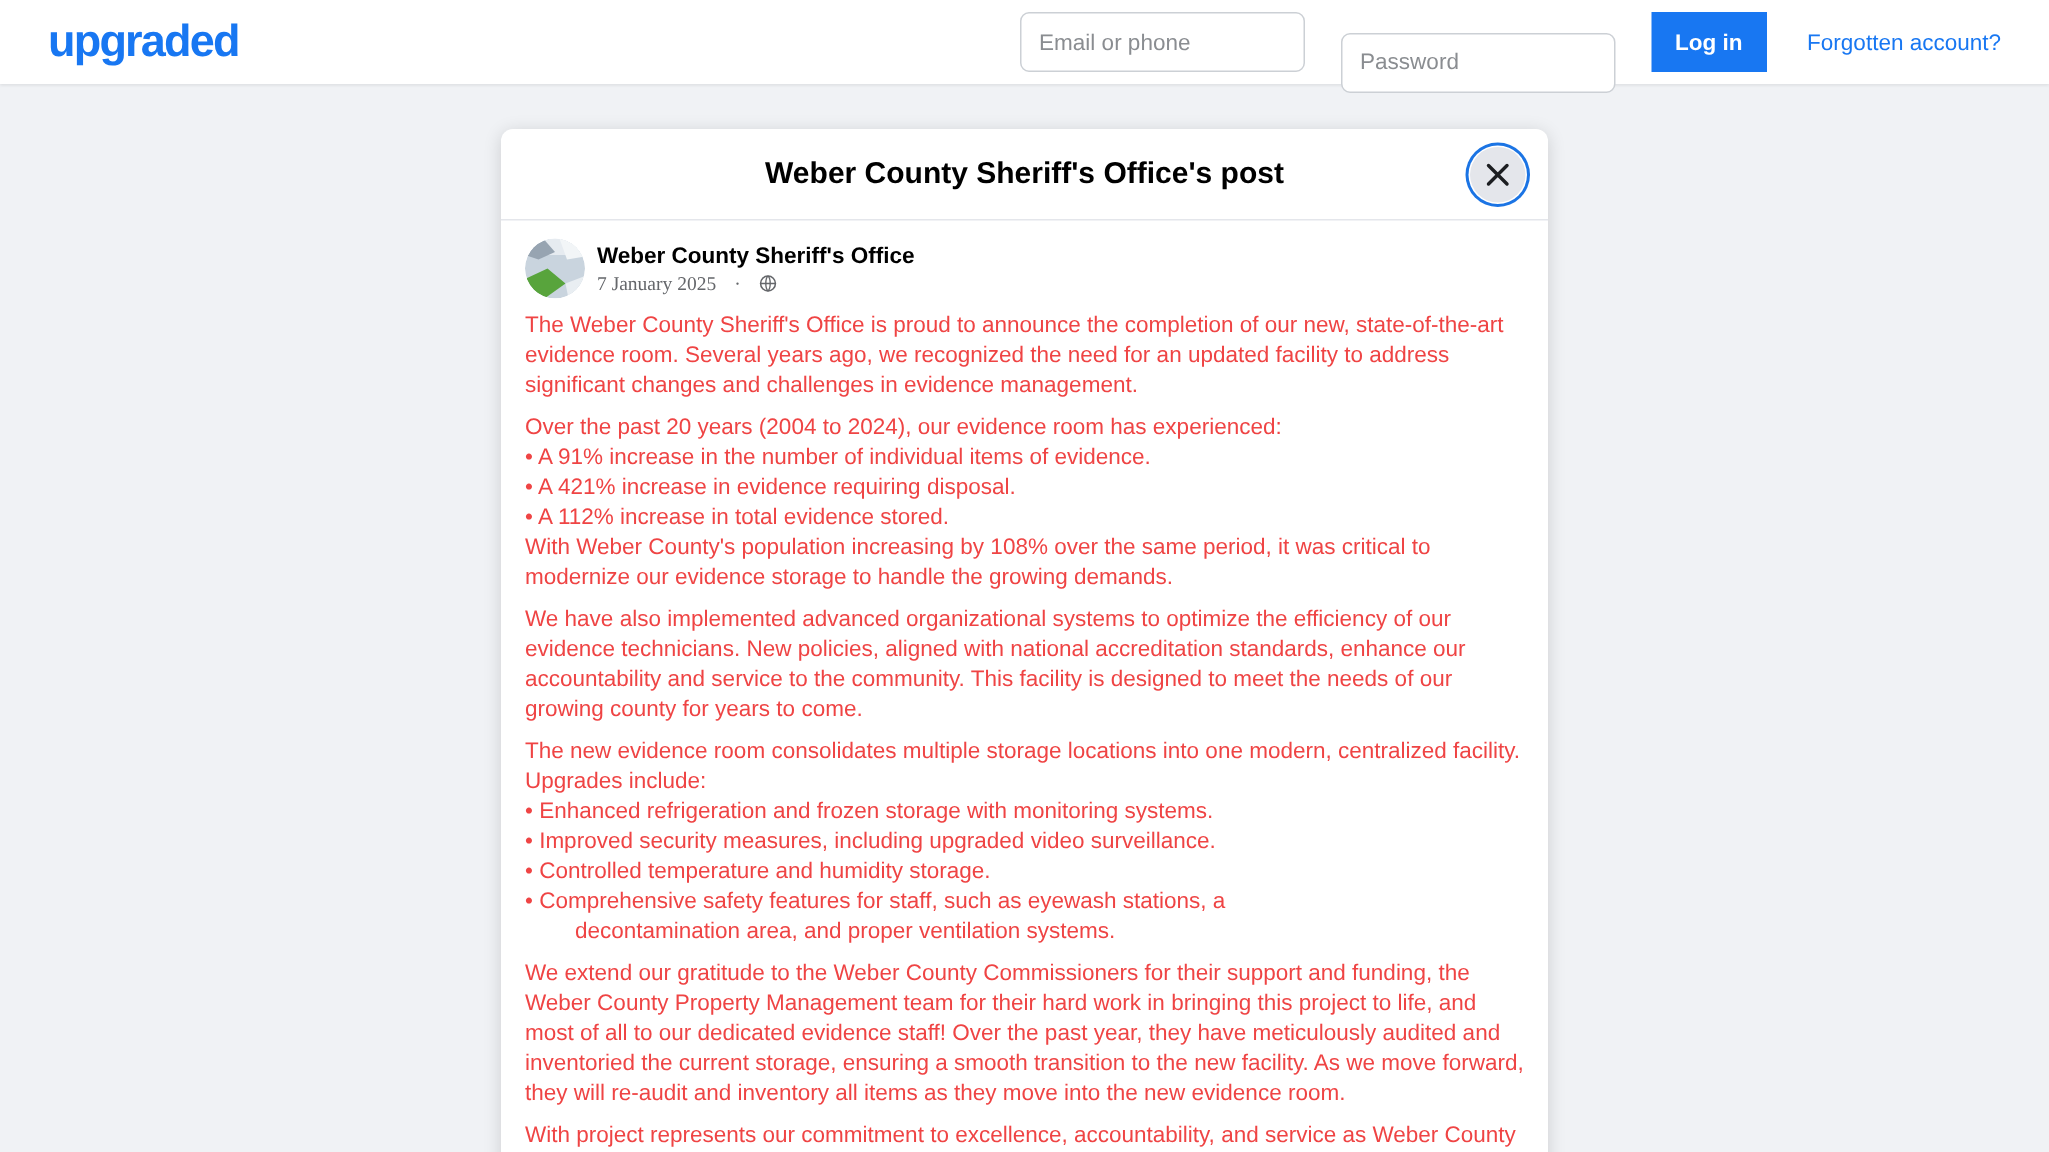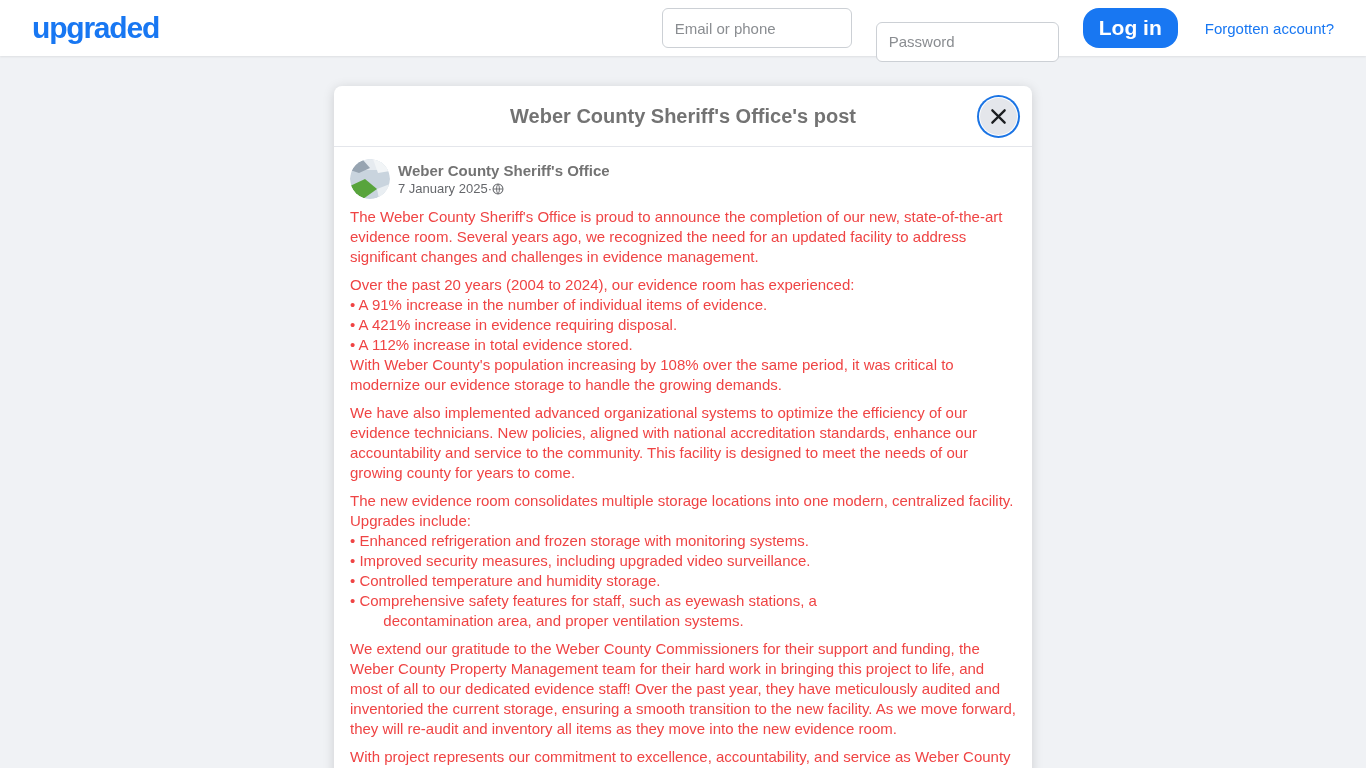--- a/index.html
+++ b/index.html
@@ -46,11 +46,11 @@
     padding: 0 16px;
     background: #1877f2;
     color: #ffffff;
-    font-size: 21px;
+    font-size: 15px;
     font-weight: bold;
     font-family: inherit;
     border: none;
-    border-radius: 16px;
+    border-radius: 0;
     cursor: pointer;
   }
   .forgot-link {

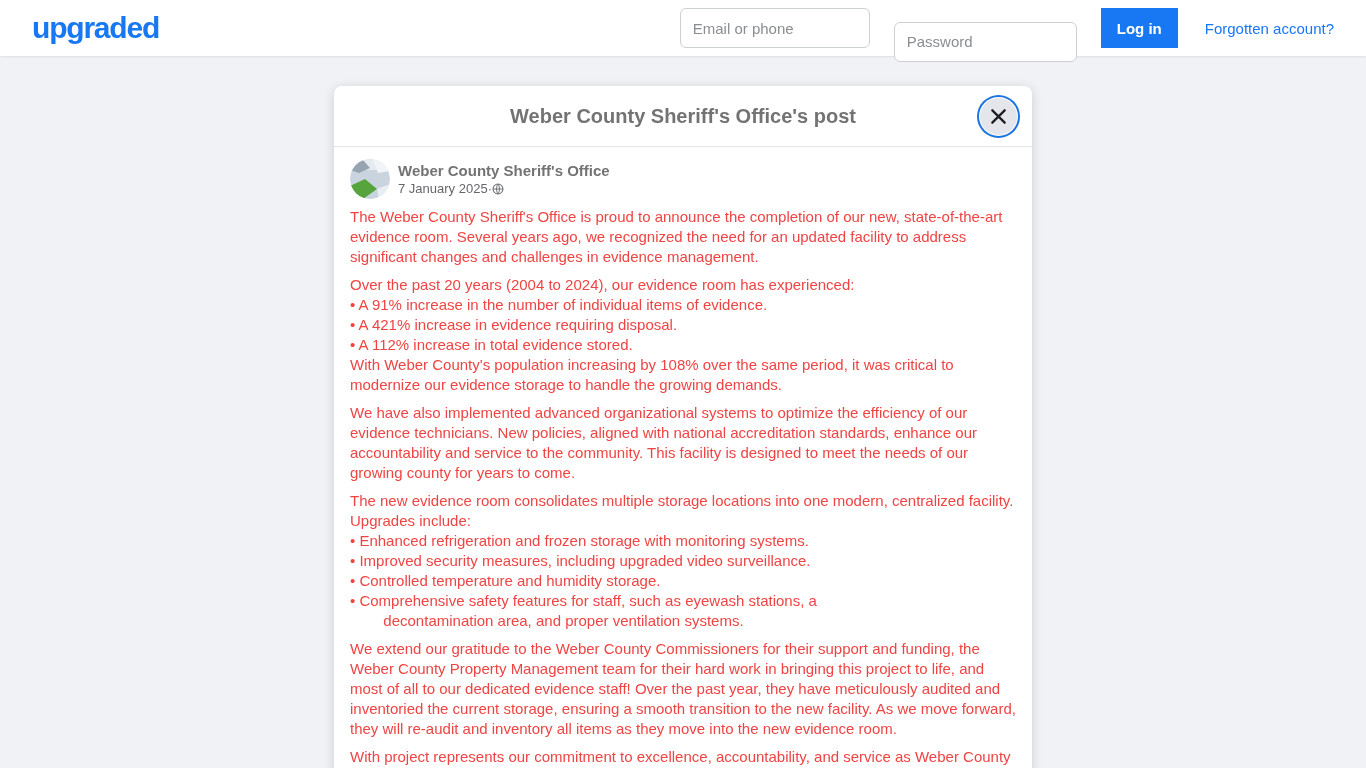--- a/index.html
+++ b/index.html
@@ -79,7 +79,7 @@
   .modal-title {
     font-size: 20px;
     font-weight: bold;
-    color: #737373;
+    color: #000000;
   }
   .close-btn {
     position: absolute;

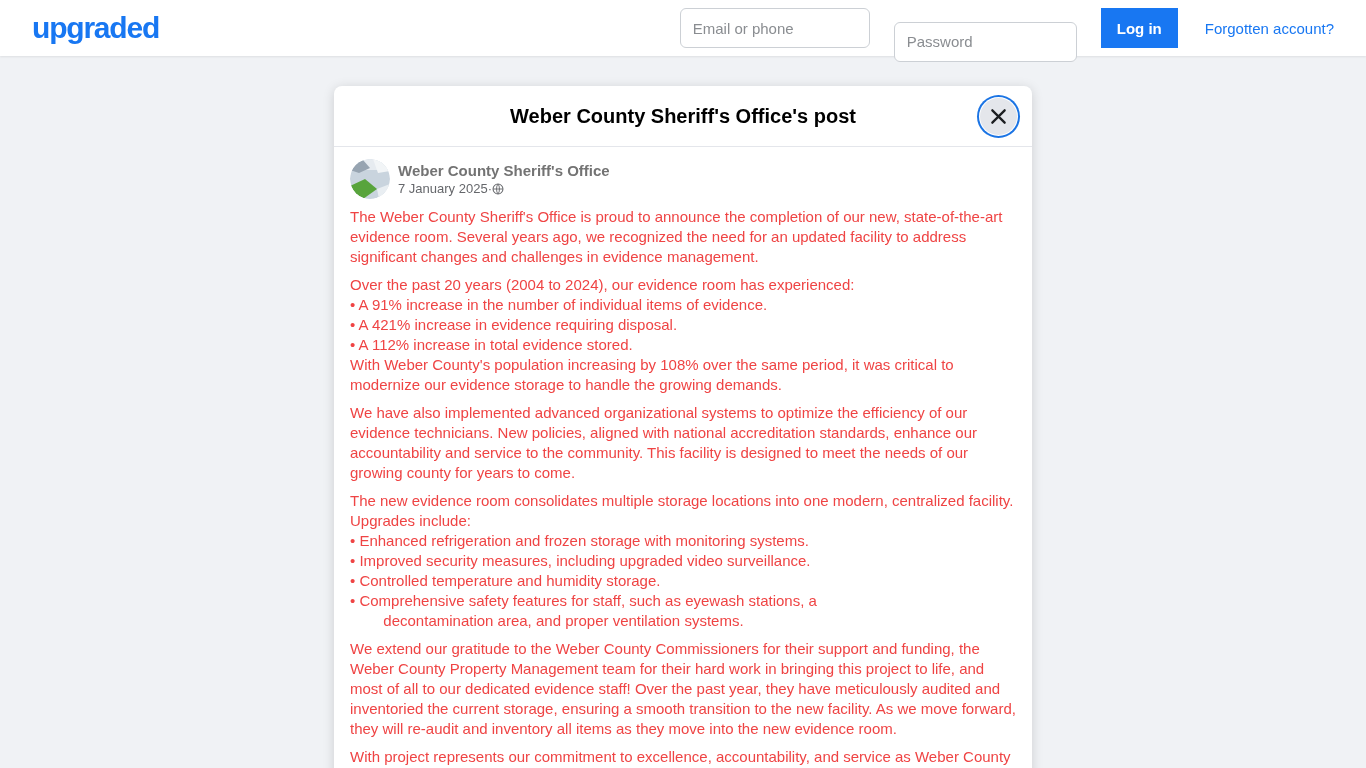--- a/index.html
+++ b/index.html
@@ -107,7 +107,7 @@
   .author-name {
     font-size: 15px;
     font-weight: bold;
-    color: #737373;
+    color: #000000;
     line-height: 19px;
     cursor: pointer;
   }

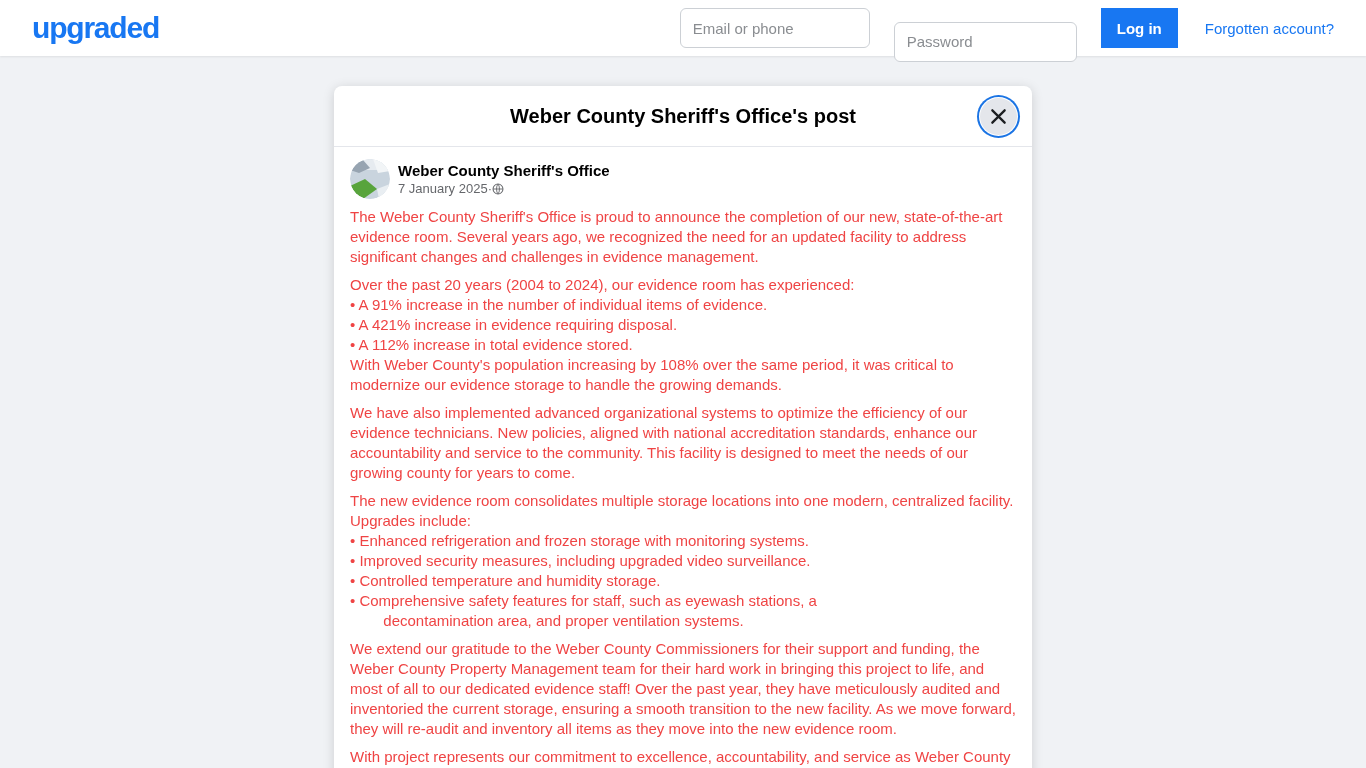--- a/index.html
+++ b/index.html
@@ -115,7 +115,7 @@
     font-size: 13px;
     color: #65676b;
     line-height: 17px;
-    display: flex; align-items: center; gap: 0;
+    display: flex; align-items: center; gap: 12px; font-family: Liberation Serif, serif;
   }
   .post-meta .globe { display: inline-flex; }
   .post-text p {

